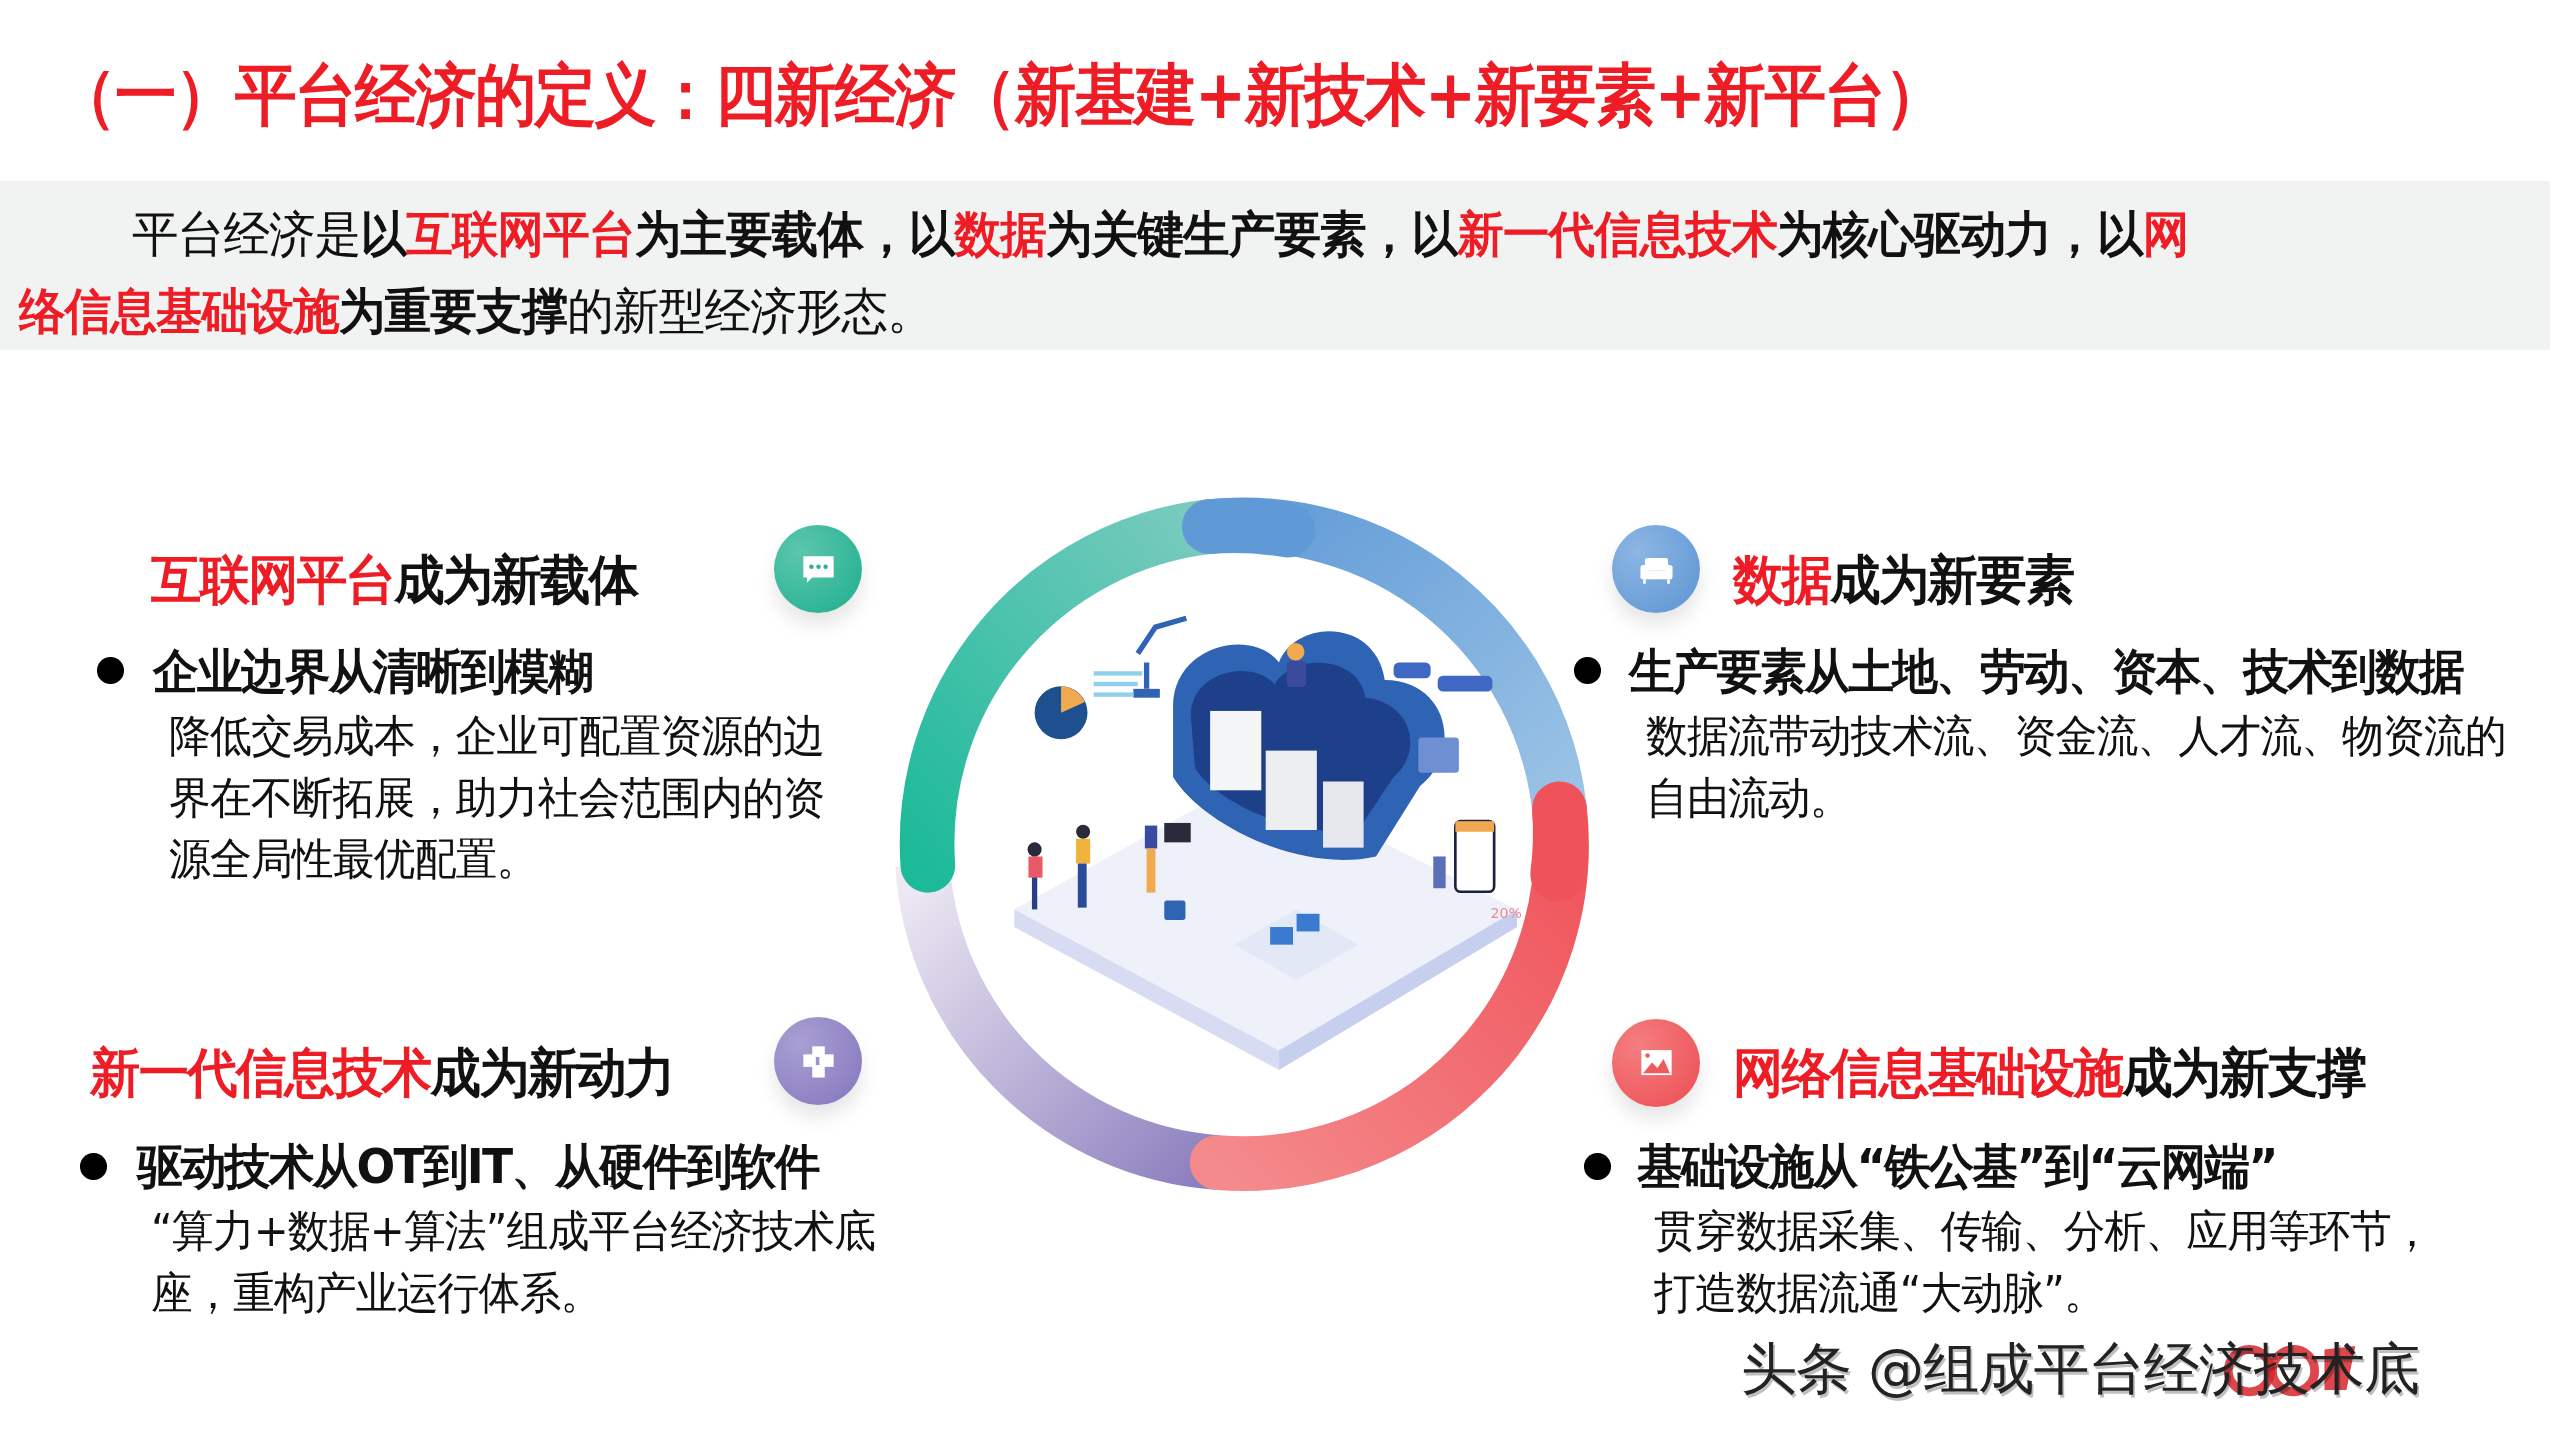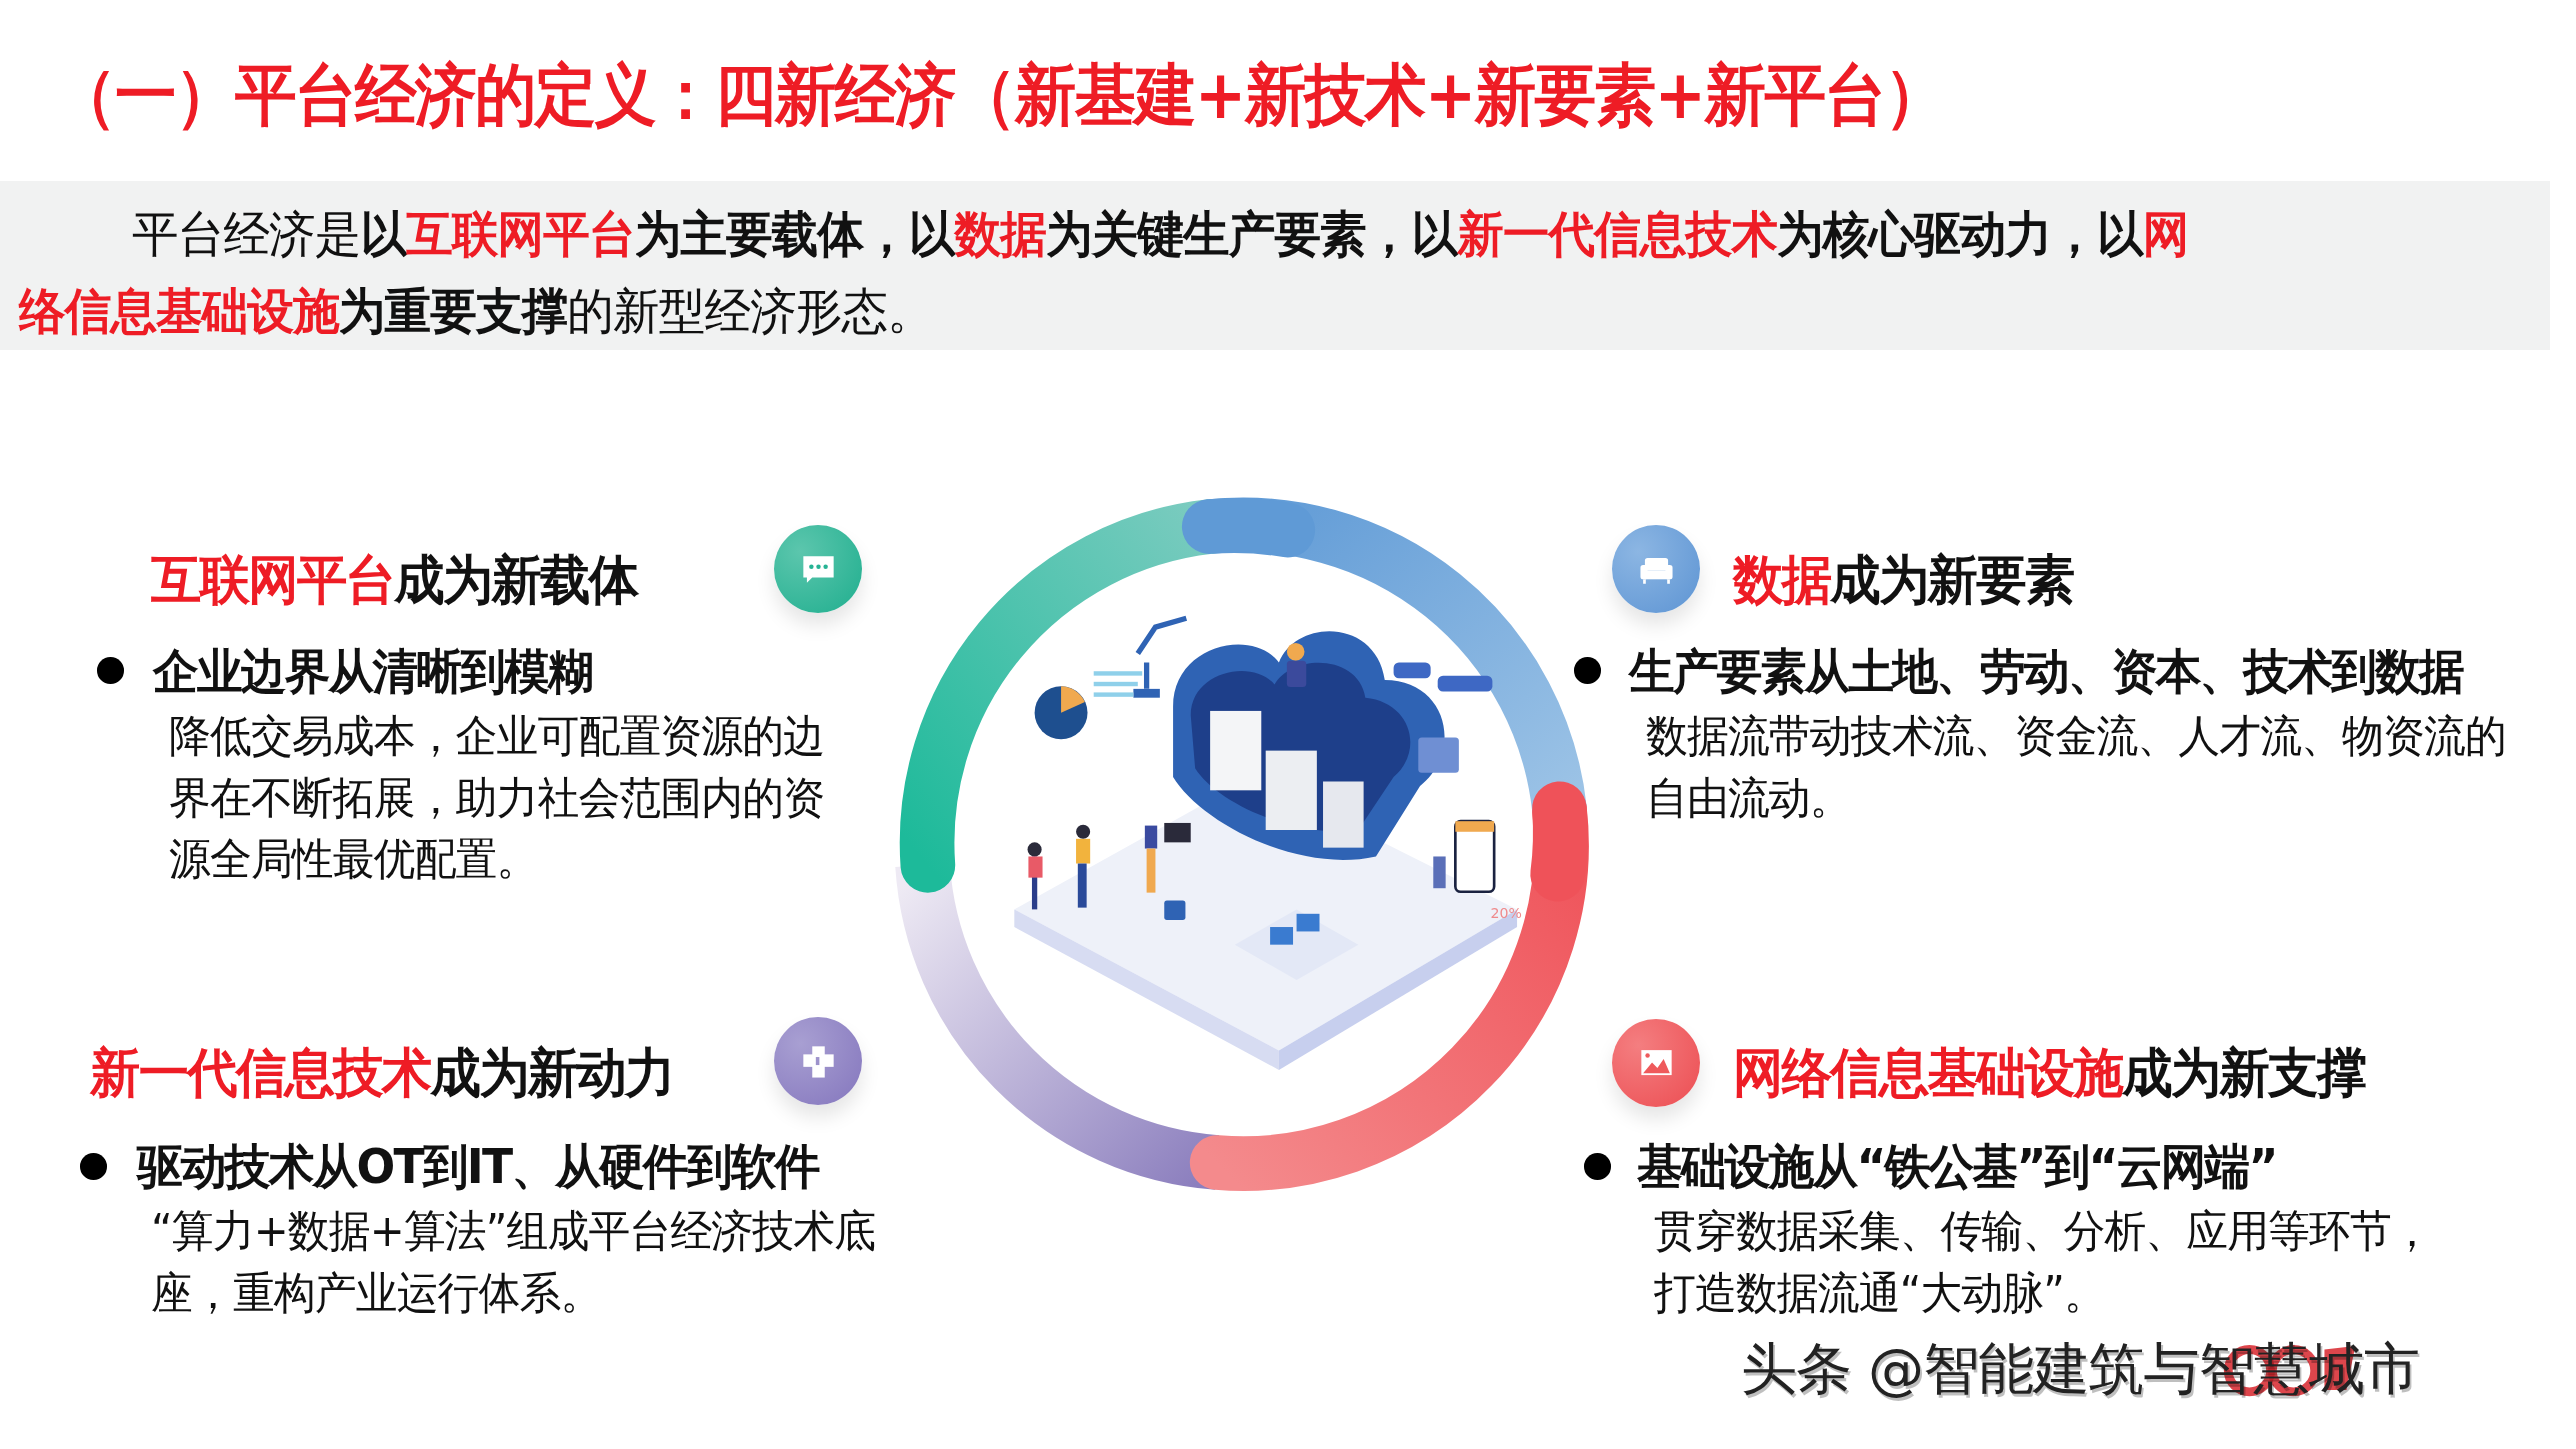--- a/index.html
+++ b/index.html
@@ -178,7 +178,7 @@
   <circle cx="80" cy="38" r="24" fill="none" stroke="#d7262d" stroke-width="10" opacity="0.85"></circle>
   <path d="M115 14 L150 10 L140 60 L115 60 Z" fill="#d7262d" opacity="0.85"></path>
 </svg>
-<div id="wm" class="abs">头条 @智能建筑与智慧城市</div>
+<div id="wm" class="abs">头条 @组成平台经济技术底</div>
 <div id="wm-sub" class="abs">诚信·担当·唯实·创先</div>
 
 

